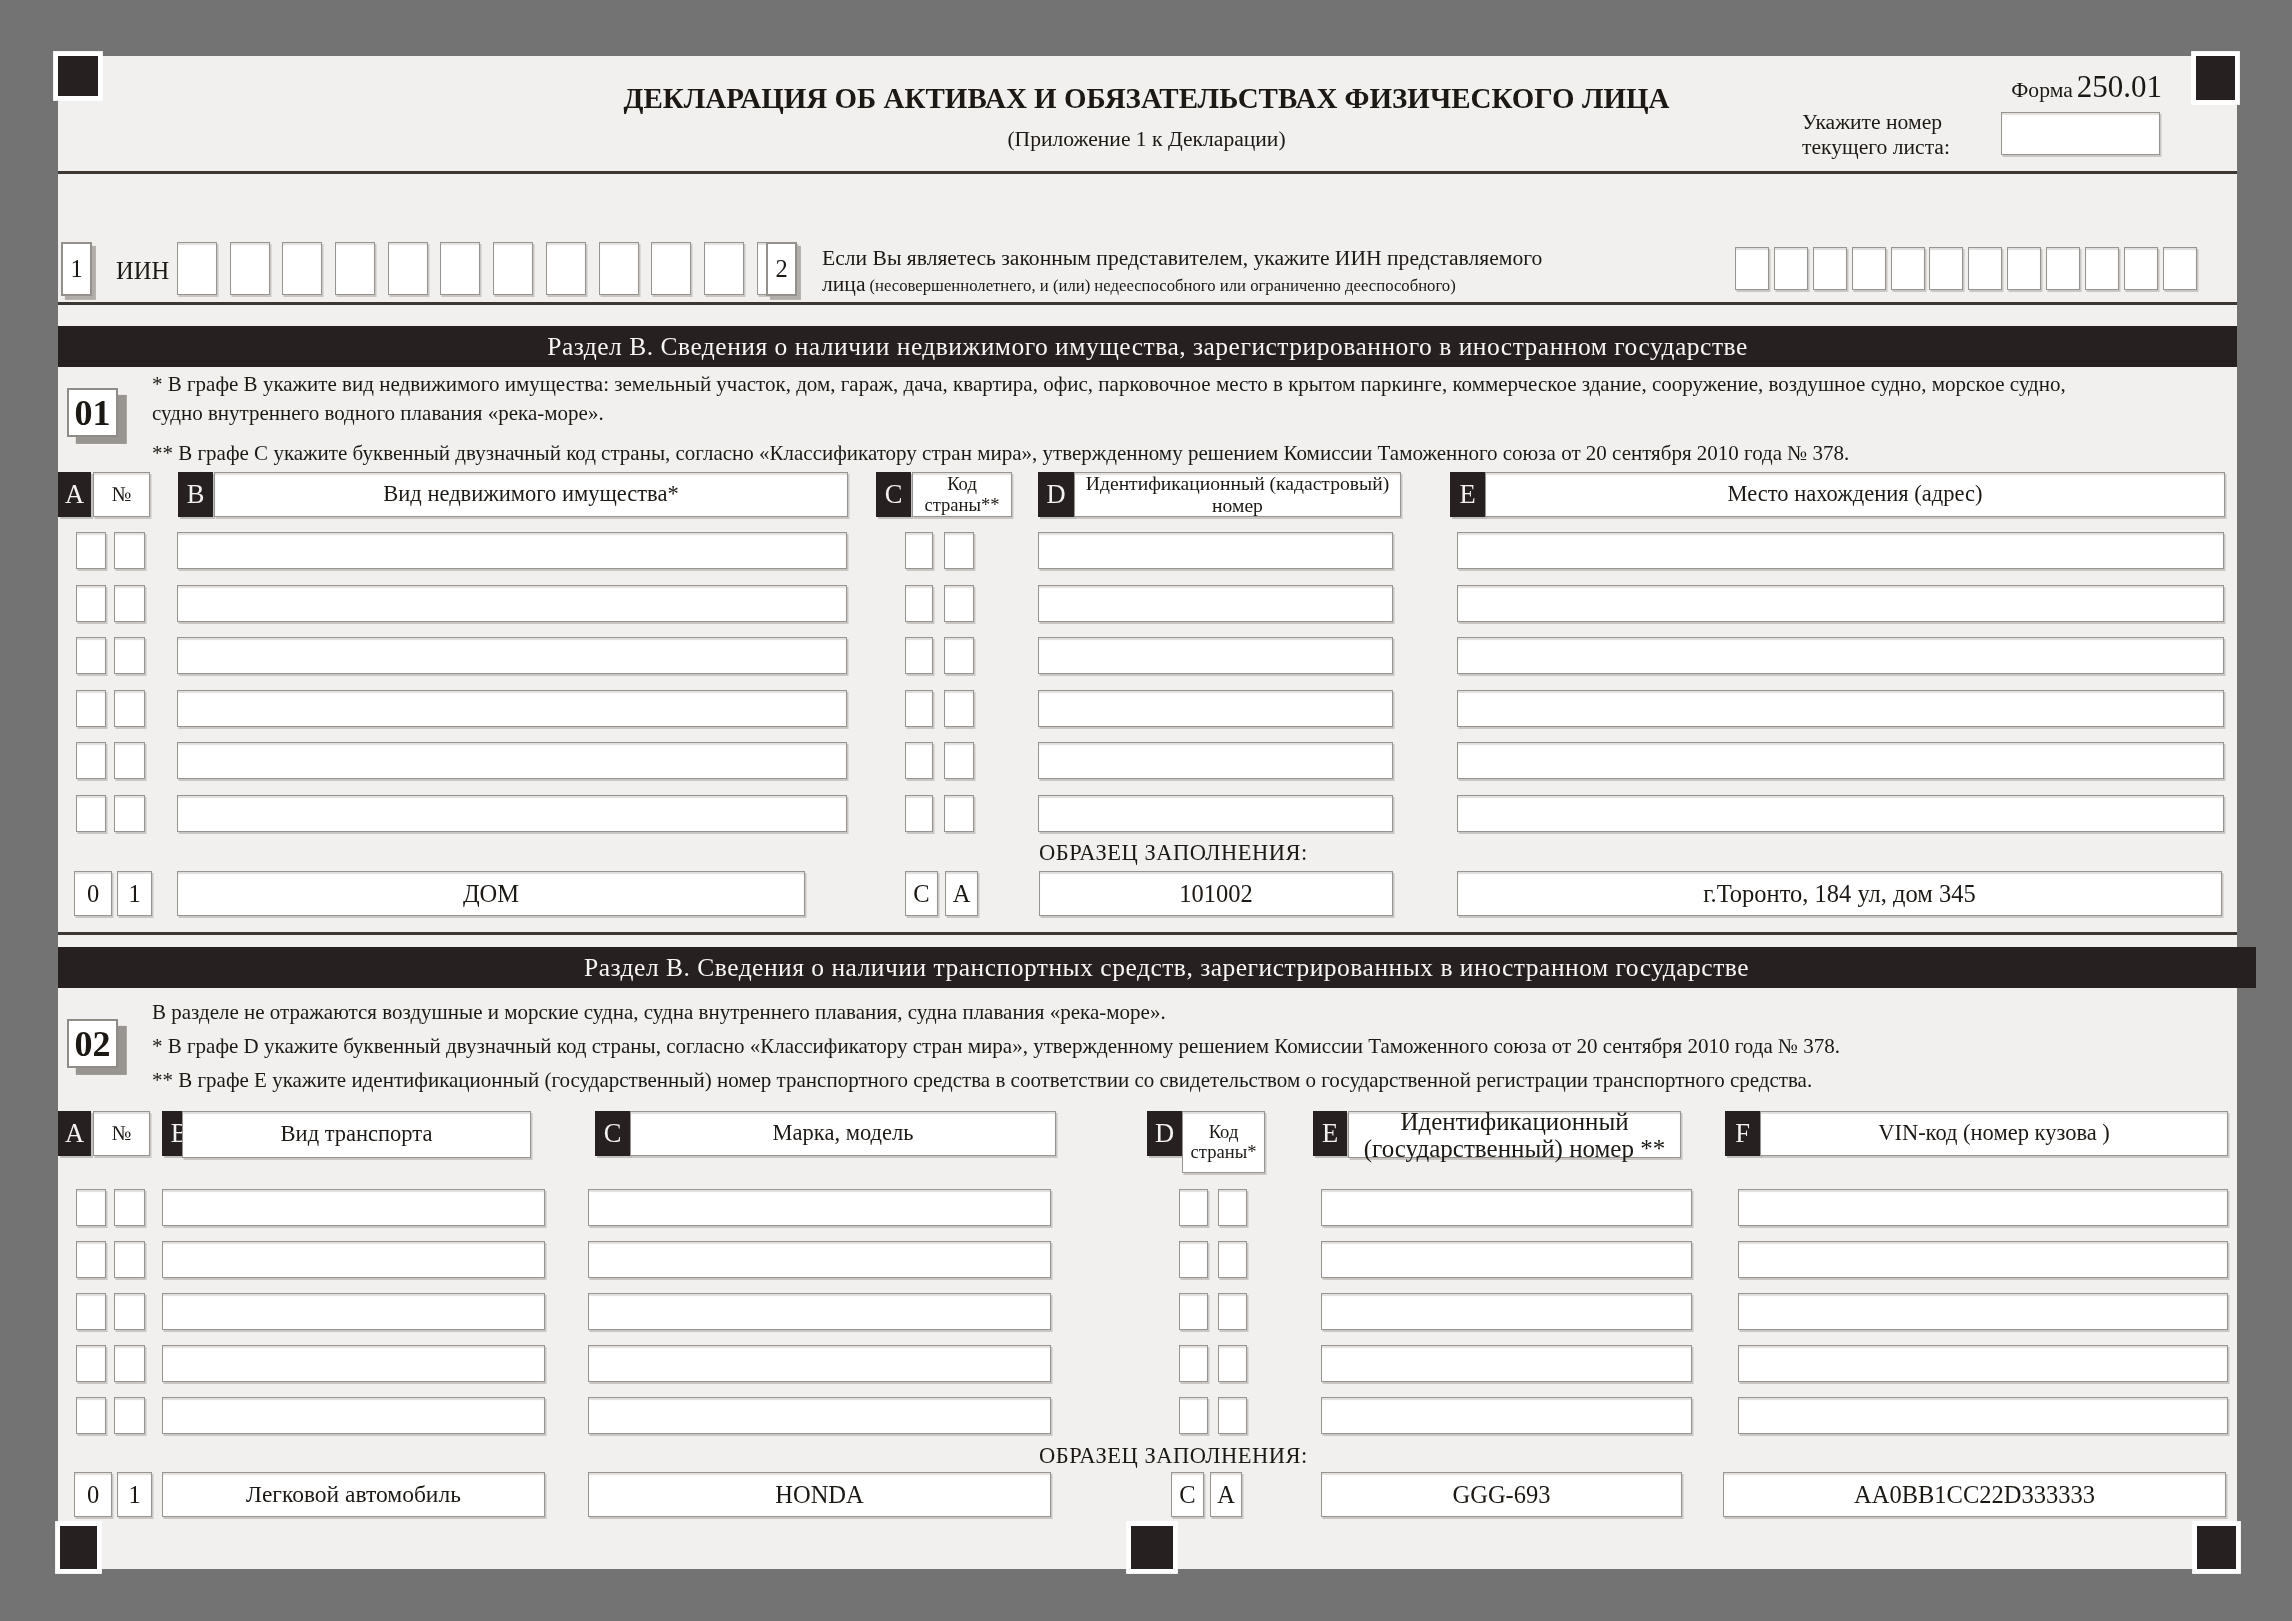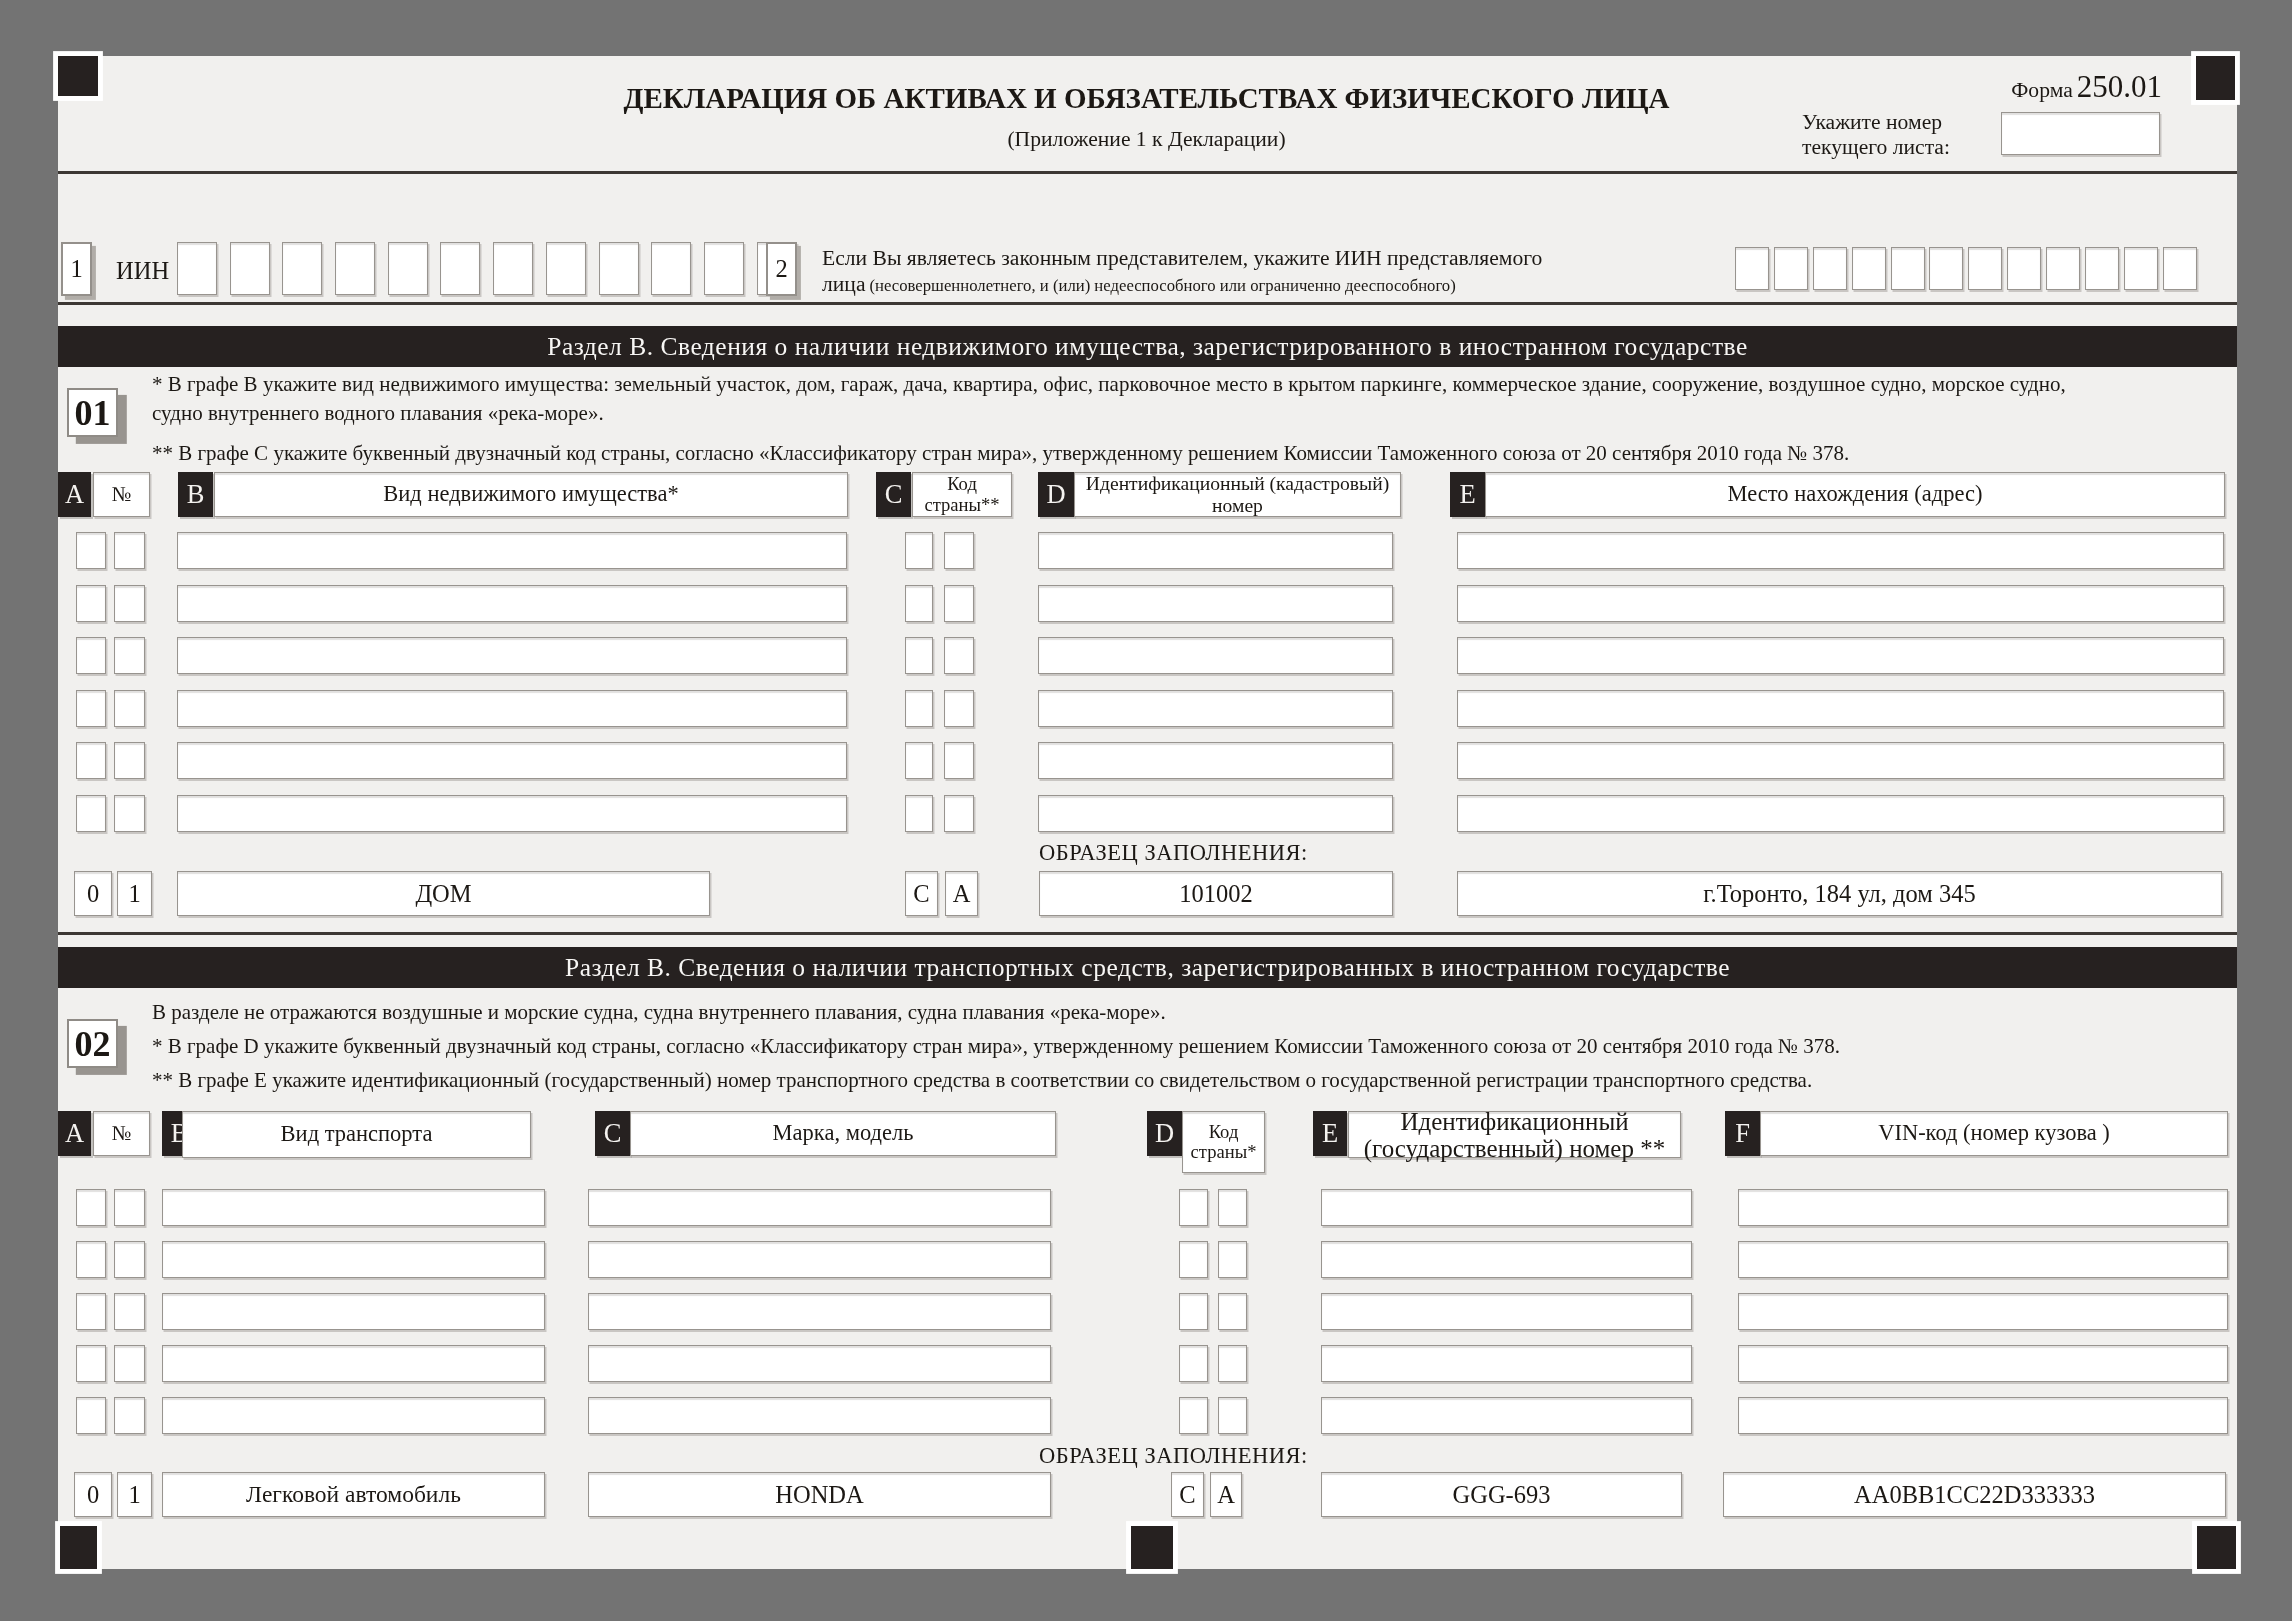--- a/index.html
+++ b/index.html
@@ -182,7 +182,7 @@
   <div class="xrow" style="top:871px;">
     <div class="fbox" style="left:74px;width:38px;">0</div>
     <div class="fbox" style="left:117px;width:35px;">1</div>
-    <div class="fbox" style="left:177px;width:533px;">ДОМ</div>
+    <div class="fbox" style="left:177px;width:628px;">ДОМ</div>
     <div class="fbox" style="left:905px;width:33px;">C</div>
     <div class="fbox" style="left:945px;width:33px;">A</div>
     <div class="fbox" style="left:1039px;width:354px;">101002</div>

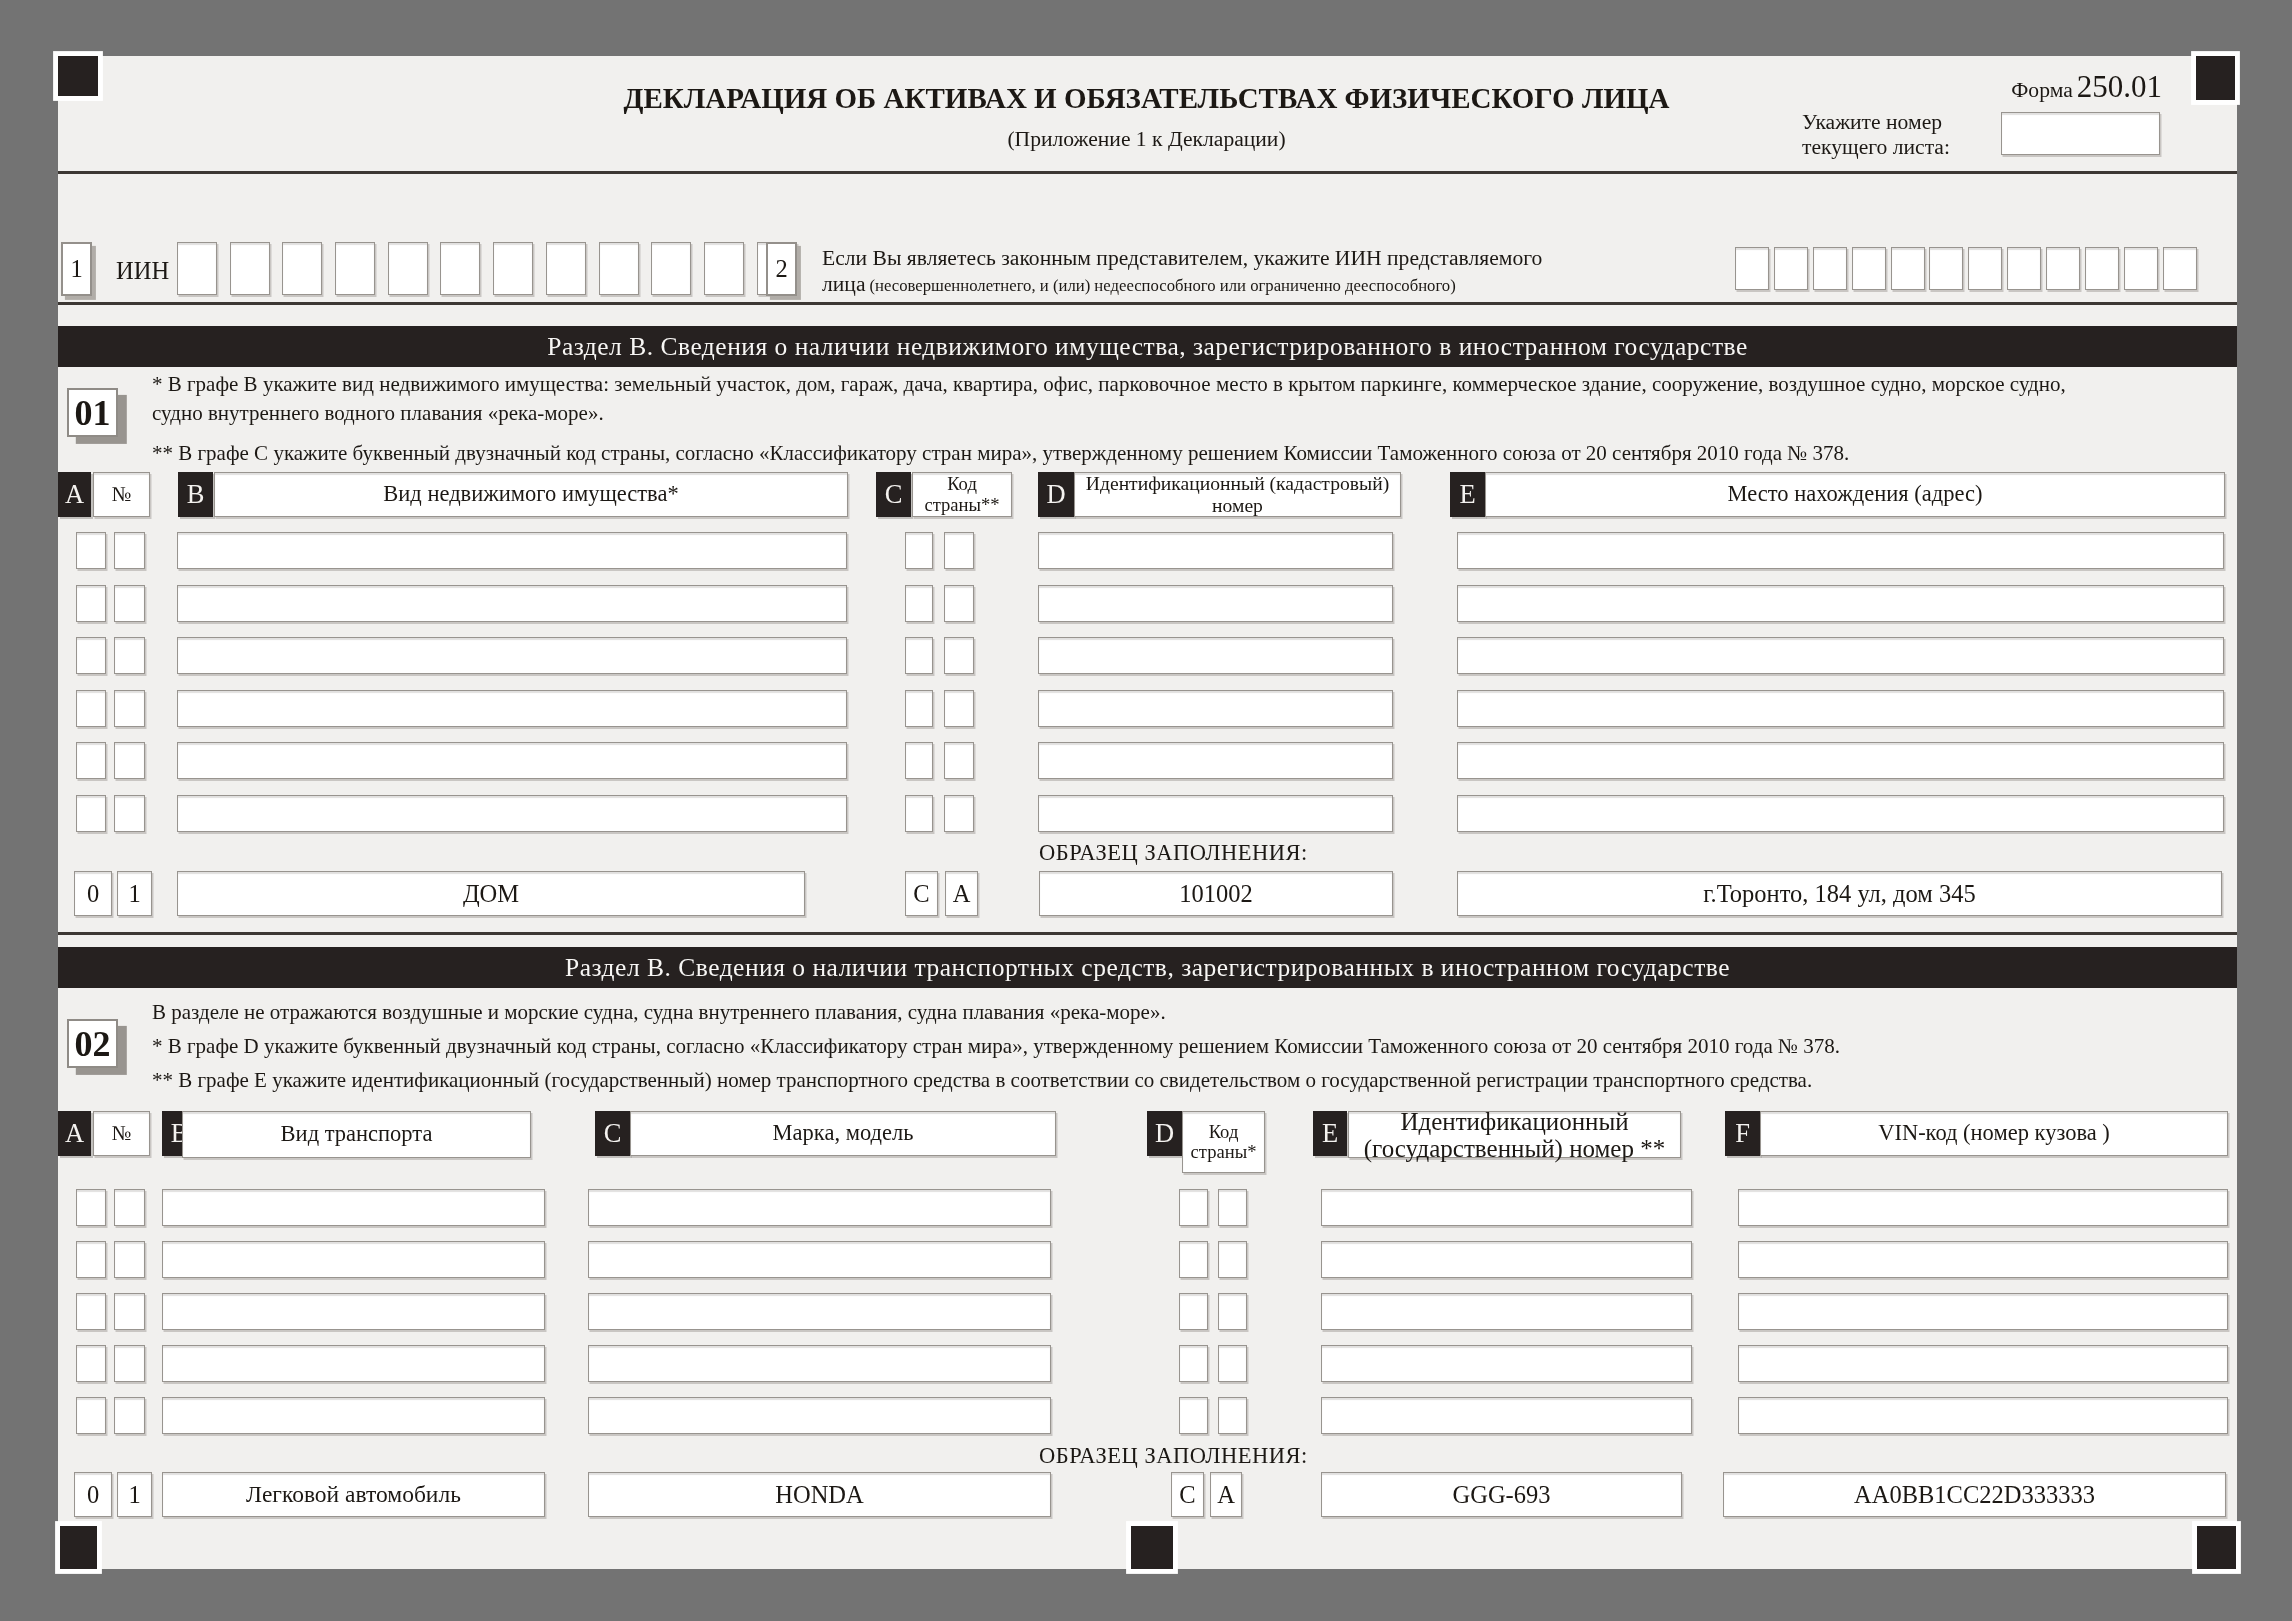--- a/index.html
+++ b/index.html
@@ -191,7 +191,7 @@
 
   <div class="rule" style="top:932px;"></div>
 
-  <div class="secbar" style="top:947px;height:41px;">Раздел В. Сведения о наличии транспортных средств, зарегистрированных в иностранном государстве</div>
+  <div class="secbar" style="top:947px;height:41px;padding-left:19px;">Раздел В. Сведения о наличии транспортных средств, зарегистрированных в иностранном государстве</div>
   <div class="blockbadge" style="left:67px;top:1019px;width:51px;height:49px;">02</div>
   <div class="note" style="top:998px;width:2019px;">В разделе не отражаются воздушные и морские судна, судна внутреннего плавания, судна плавания «река-море».</div>
   <div class="note" style="top:1032px;width:2019px;">* В графе D укажите буквенный двузначный код страны, согласно «Классификатору стран мира», утвержденному решением Комиссии Таможенного союза от 20 сентября 2010 года № 378.</div>

